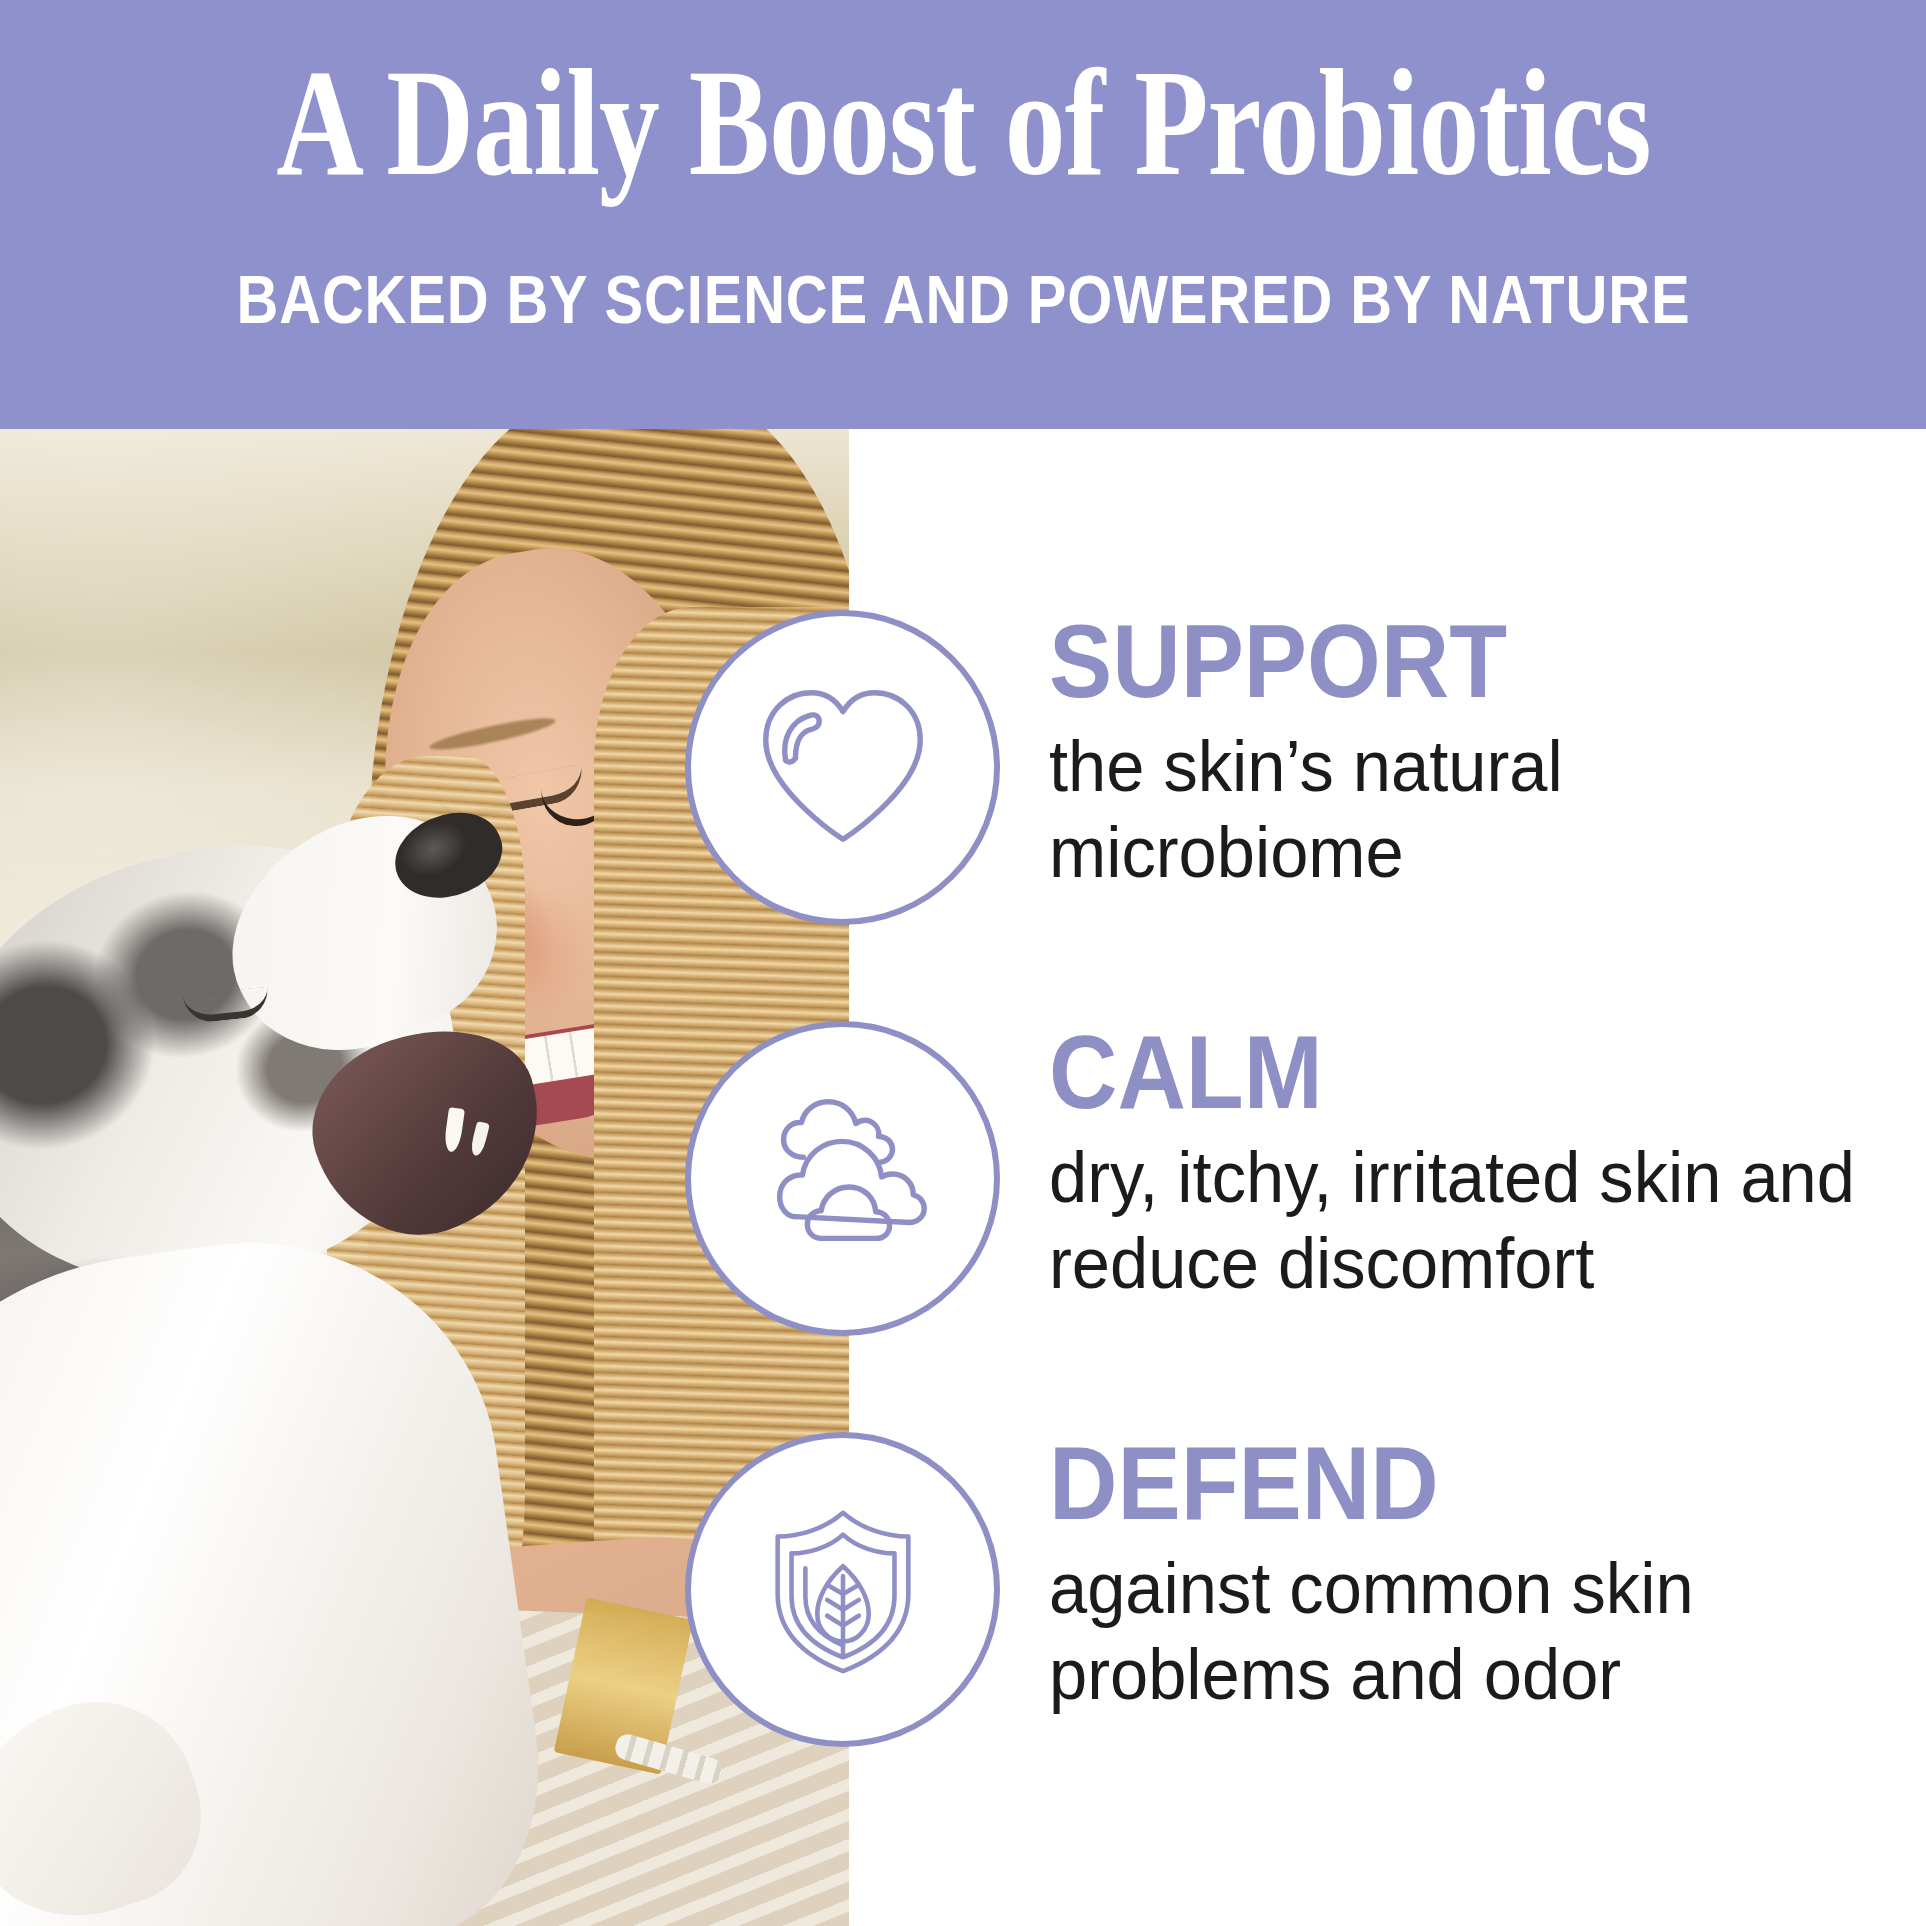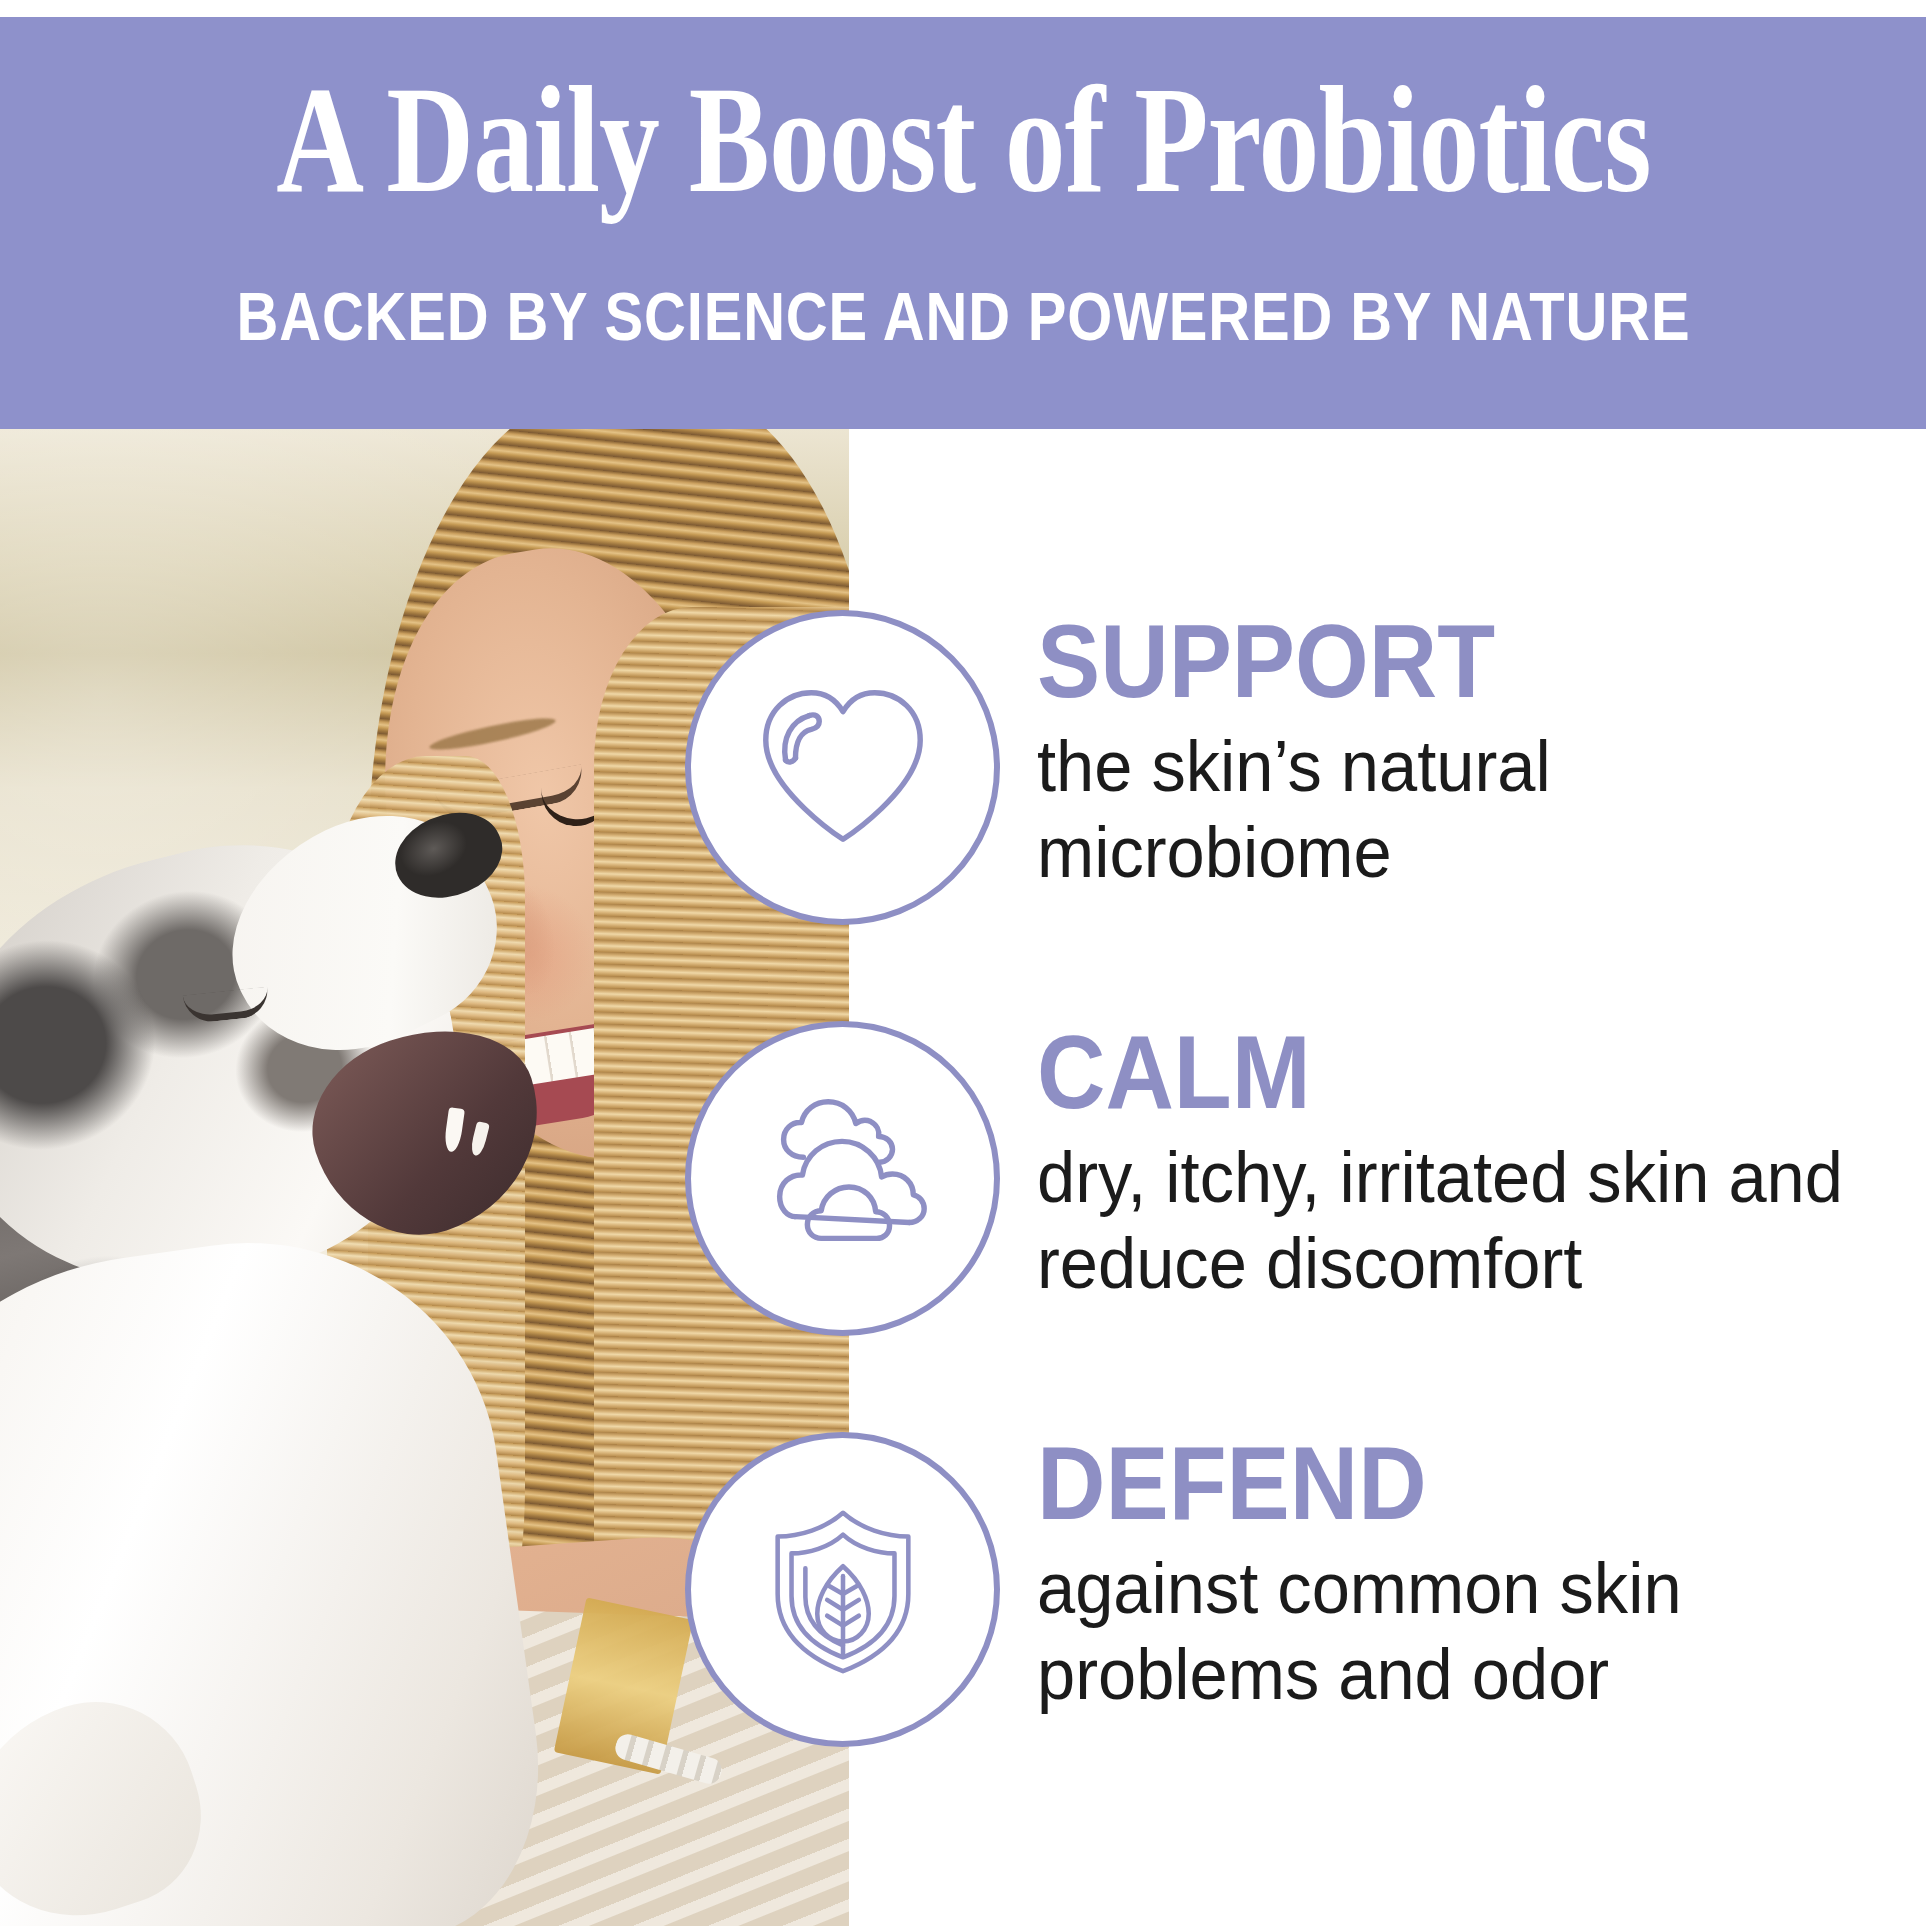--- a/index.html
+++ b/index.html
@@ -12,7 +12,7 @@
   
   #header{
     position:absolute;left:0;top:0;width:1927px;height:429px;
-    background:#8e91cb;overflow:hidden;margin-top:17px;
+    background:#8e91cb;overflow:hidden;
   }
   #title{
     position:absolute;left:0;top:44px;width:1927px;text-align:center;

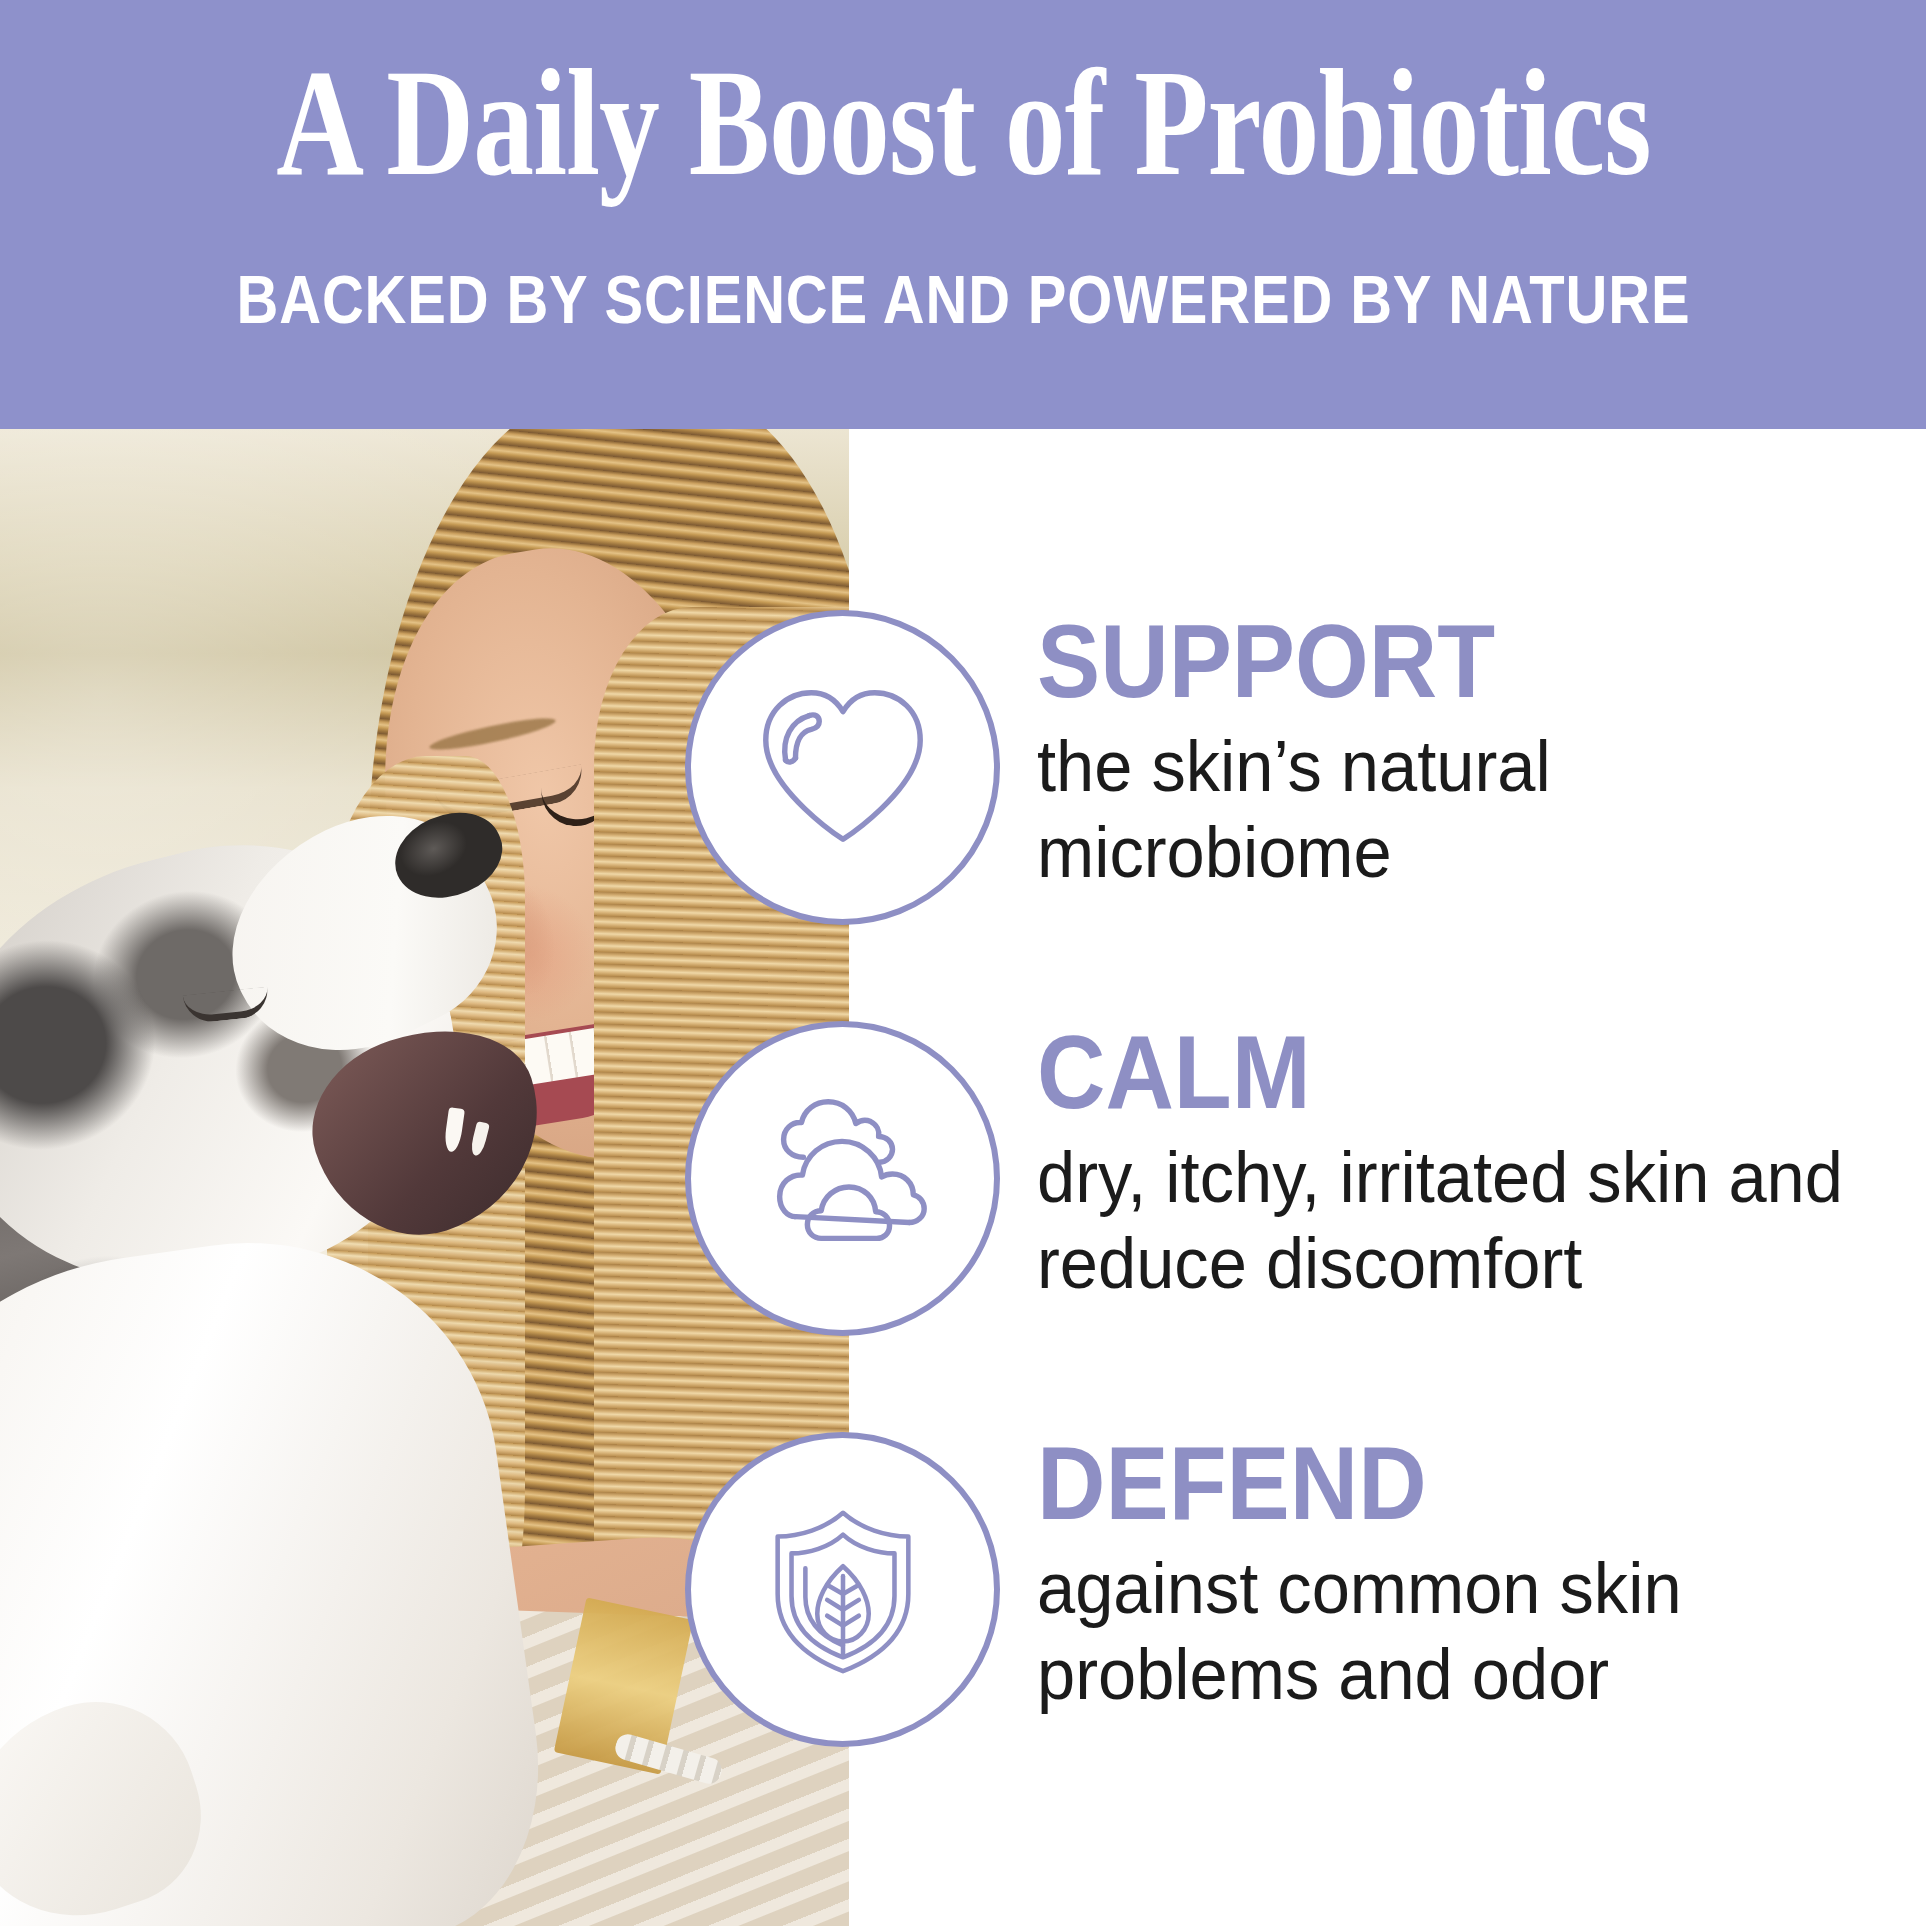--- a/index.html
+++ b/index.html
@@ -196,7 +196,7 @@
 
   
   .benefit{position:absolute;left:849px;}
-  .benefit .txt{position:absolute;left:188px;top:0;width:871px;}
+  .benefit .txt{position:absolute;left:200px;top:0;width:871px;}
   .b-head{
     color:#8e8fc4;font-weight:700;font-size:103px;line-height:1.0;
     letter-spacing:0px;margin:0 0 10px 0;

